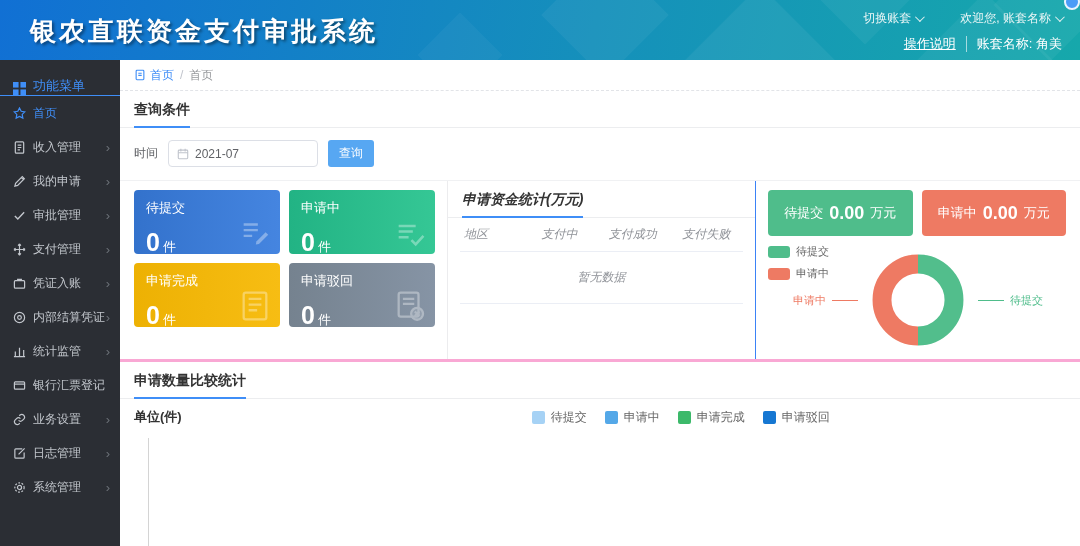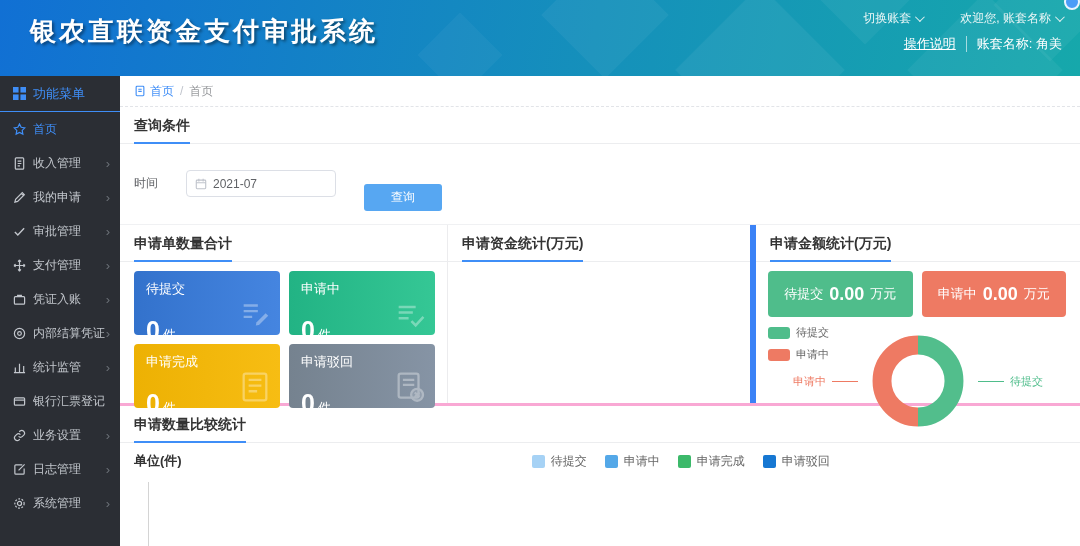--- a/index.html
+++ b/index.html
@@ -7,7 +7,7 @@
   body { font-family:"Liberation Sans","DejaVu Sans",sans-serif; background:#f0f2f5; font-size:12px; color:#333; }
 
   
-  .app-header { position:relative; height:76px; background:linear-gradient(100deg,#1170d4 0%,#1590bb 55%,#16a8ab 100%); overflow:hidden; }
+  .app-header { position:relative; height:60px; background:linear-gradient(100deg,#1170d4 0%,#1590bb 55%,#16a8ab 100%); overflow:hidden; }
   .hdr-deco { position:absolute; background:rgba(255,255,255,0.05); transform:rotate(45deg); }
   .d1 { width:90px; height:90px; left:560px; top:-30px; }
   .d2 { width:120px; height:120px; left:700px; top:10px; background:rgba(255,255,255,0.06); }

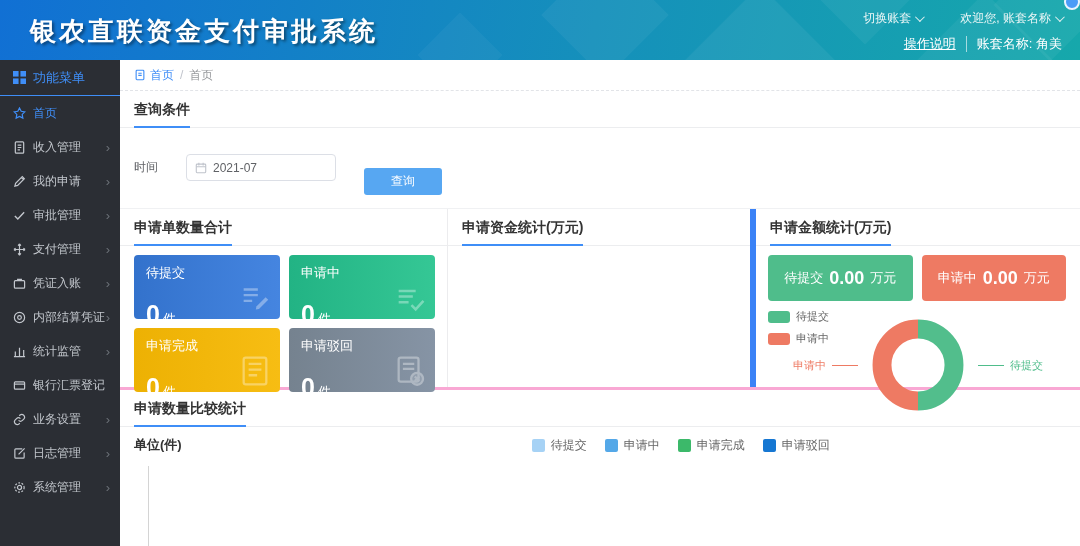--- a/index.html
+++ b/index.html
@@ -31,7 +31,7 @@
   .main { flex:1; background:#fff; overflow:hidden; }
 
   
-  .sb-header { display:flex; align-items:center; gap:7px; height:36px; padding-left:13px; color:#3f8ef7; font-size:13px; border-bottom:1px solid #3f8ef7; }
+  .sb-header { display:flex; align-items:flex-end; gap:7px; height:36px; padding-left:13px; color:#3f8ef7; font-size:13px; border-bottom:1px solid #3f8ef7; }
   .sb-item { display:flex; align-items:center; gap:7px; height:34px; padding-left:13px; color:#c3c7cd; font-size:12px; cursor:pointer; position:relative; }
   .sb-item.active { color:#3f8ef7; }
   .sb-item .sb-arrow { position:absolute; right:10px; color:#6b7077; font-size:13px; }

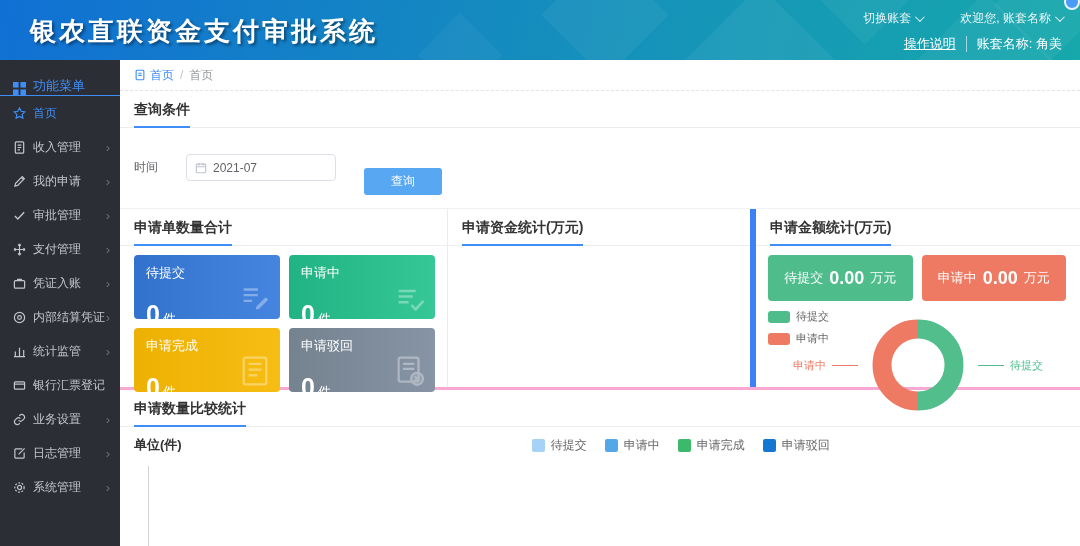--- a/index.html
+++ b/index.html
@@ -49,7 +49,7 @@
   .section-title { display:inline-block; font-size:14px; font-weight:bold; color:#333; padding-bottom:7px; border-bottom:2px solid #3f8ef7; margin-bottom:-1px; }
 
   
-  .query-form { display:flex; align-items:center; gap:28px; padding:12px 4px 13px 14px; border-bottom:1px solid #f0f1f3; }
+  .query-form { display:flex; align-items:center; gap:10px; padding:12px 4px 13px 14px; border-bottom:1px solid #f0f1f3; }
   .q-label { color:#606266; }
   .date-input { display:flex; align-items:center; gap:6px; width:150px; height:27px; border:1px solid #dcdfe6; border-radius:4px; padding:0 8px; color:#606266; background:#fff; }
   .btn-query { width:78px; height:27px; background:#57a7f2; color:#fff; border:none; border-radius:3px; font-size:12px; cursor:pointer;margin-top:28px; }

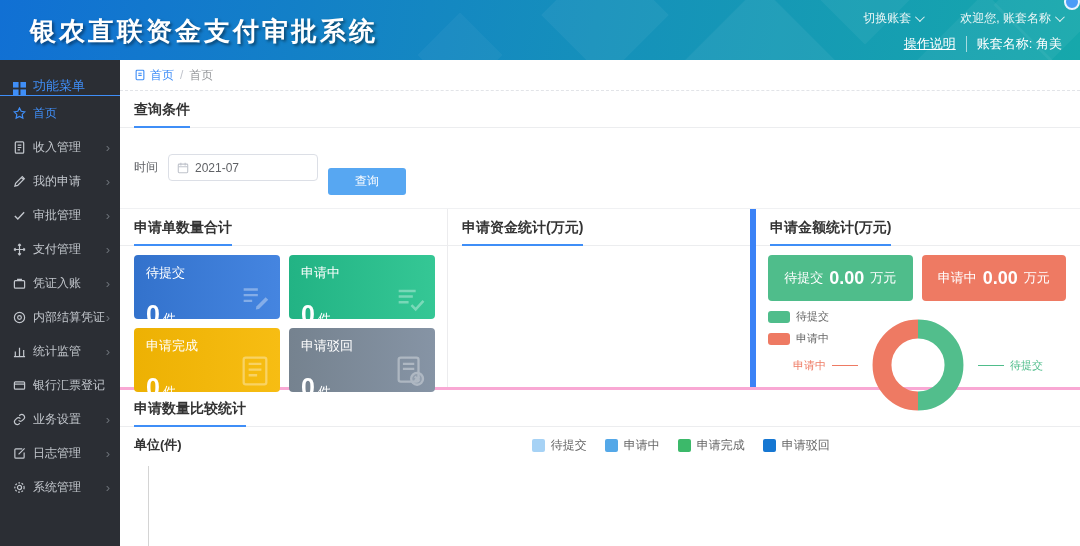--- a/index.html
+++ b/index.html
@@ -52,7 +52,7 @@
   .query-form { display:flex; align-items:center; gap:10px; padding:12px 4px 13px 14px; border-bottom:1px solid #f0f1f3; }
   .q-label { color:#606266; }
   .date-input { display:flex; align-items:center; gap:6px; width:150px; height:27px; border:1px solid #dcdfe6; border-radius:4px; padding:0 8px; color:#606266; background:#fff; }
-  .btn-query { width:78px; height:27px; background:#57a7f2; color:#fff; border:none; border-radius:3px; font-size:12px; cursor:pointer;margin-top:28px; }
+  .btn-query { width:46px; height:27px; background:#57a7f2; color:#fff; border:none; border-radius:3px; font-size:12px; cursor:pointer; }
 
   
   .panels { display:flex; height:178px; }

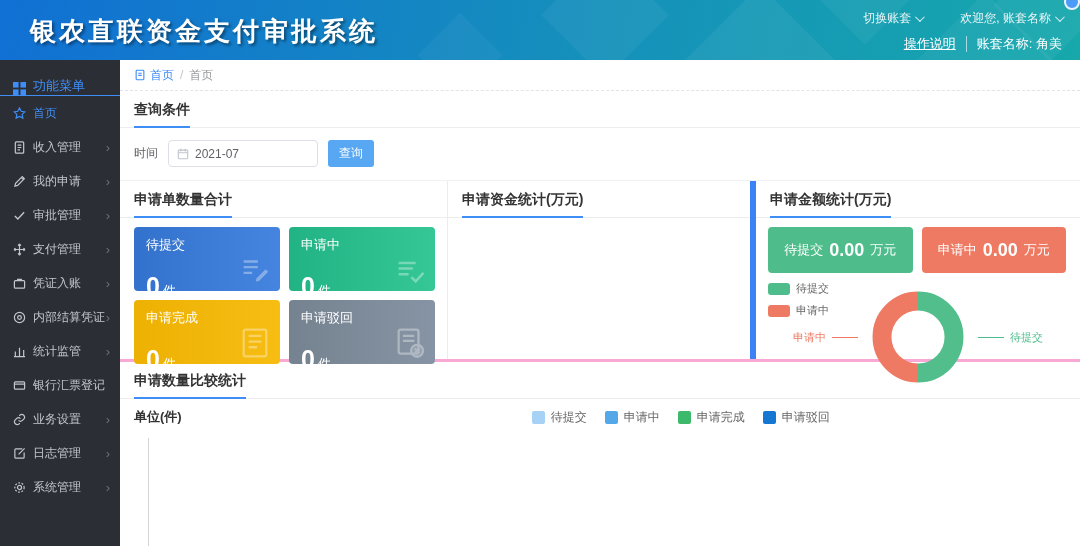--- a/index.html
+++ b/index.html
@@ -268,9 +268,6 @@
       <div class="panels">
 
         <div class="panel panel1">
-          <div class="section-title-row" style="padding-left:14px;">
-            <span class="section-title">申请单数量合计</span>
-          </div>
           <div class="cards-grid">
             <div class="stat-card card-blue">
               <div class="sc-label">待提交</div>

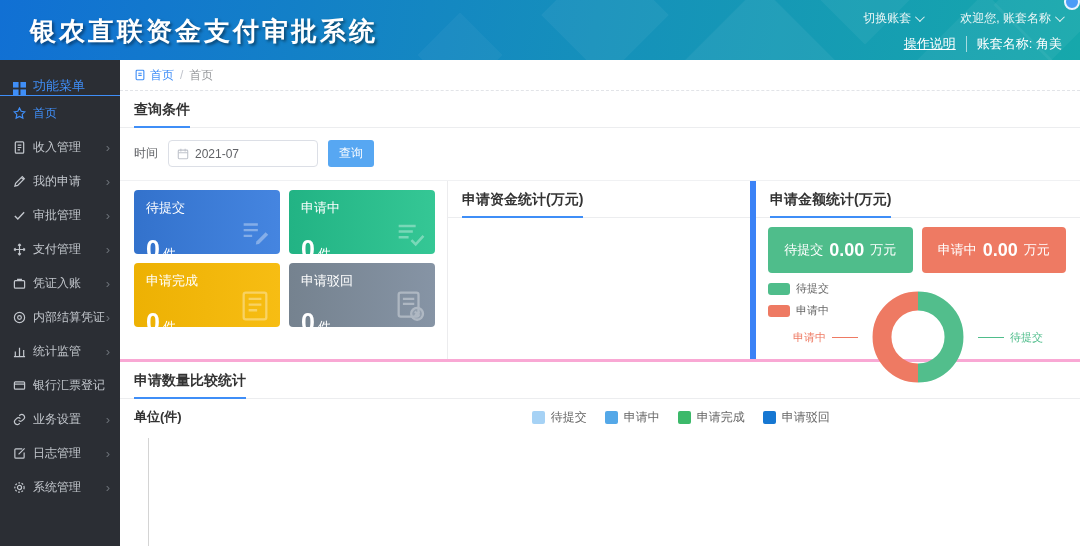--- a/index.html
+++ b/index.html
@@ -58,7 +58,7 @@
   .panels { display:flex; height:178px; }
   .panel { padding:0; }
   .panel1 { width:328px; border-right:1px solid #ececee; }
-  .panel2 { width:308px; border-right:6px solid #3b82f6; }
+  .panel2 { width:308px; border-right:1px solid #3b82f6;font-style:italic; }
   .panel3 { flex:1; }
 
   .cards-grid { display:grid; grid-template-columns:1fr 1fr; gap:9px; padding:9px 12px 0 14px; }

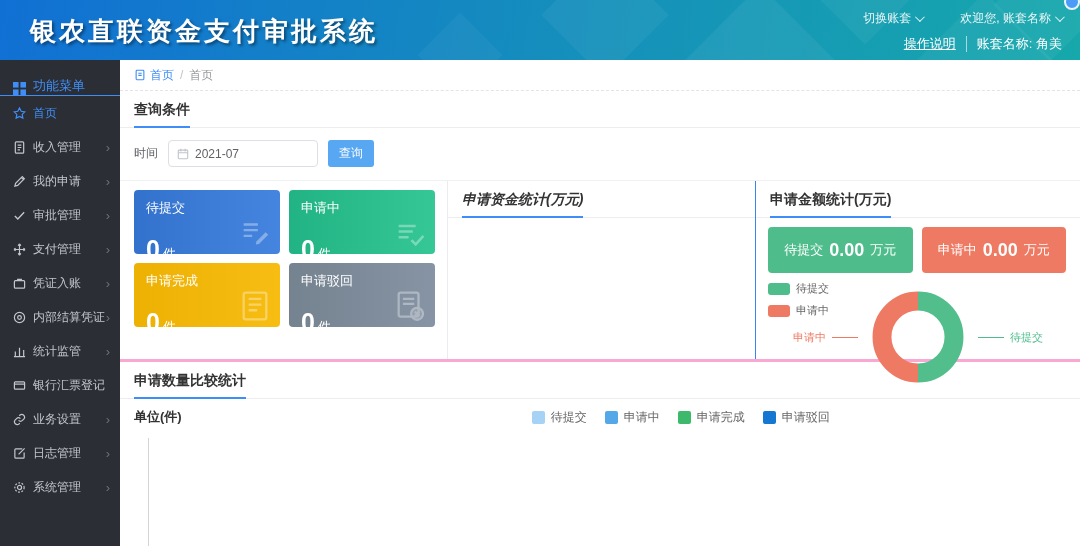--- a/index.html
+++ b/index.html
@@ -313,9 +313,6 @@
         </div>
 
         <div class="panel panel3">
-          <div class="section-title-row">
-            <span class="section-title">申请金额统计(万元)</span>
-          </div>
           <div class="amount-boxes">
             <div class="amount-box ab-green">
               <span>待提交</span>

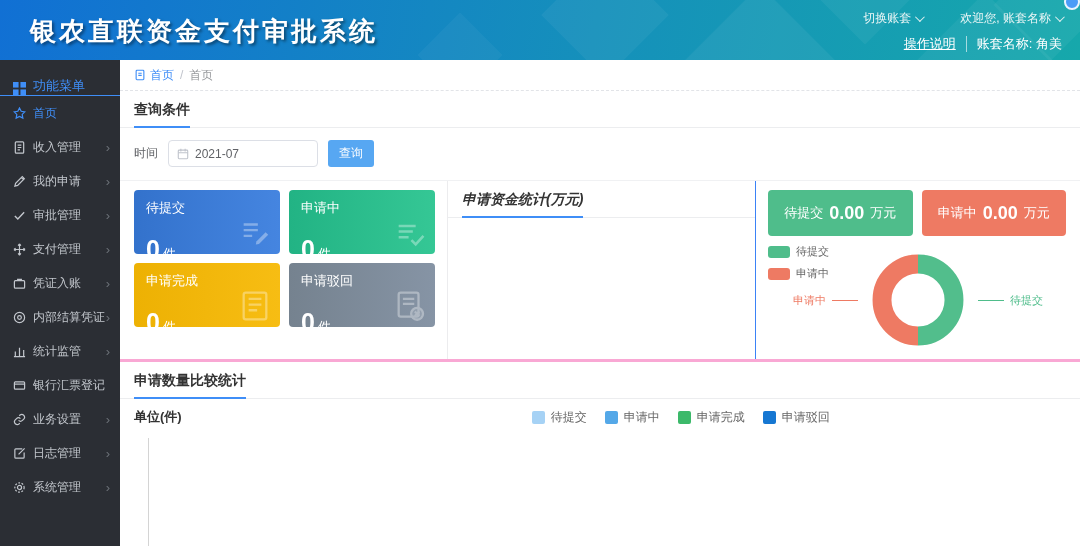--- a/index.html
+++ b/index.html
@@ -64,7 +64,7 @@
   .cards-grid { display:grid; grid-template-columns:1fr 1fr; gap:9px; padding:9px 12px 0 14px; }
   .stat-card { position:relative; height:64px; border-radius:4px; padding:9px 12px; color:#fff; overflow:hidden; cursor:pointer; }
   .stat-card .sc-label { font-size:13px; }
-  .stat-card .sc-value { font-size:25px; font-weight:bold; line-height:1.1; margin-top:19px; }
+  .stat-card .sc-value { font-size:25px; font-weight:bold; line-height:1.1; margin-top:12px; }
   .stat-card .sc-unit { font-size:13px; font-weight:normal; margin-left:3px; }
   .stat-card .sc-icon { position:absolute; right:8px; bottom:4px; opacity:0.35; }
   .card-blue  { background:linear-gradient(90deg,#3372cc,#4585e0); }

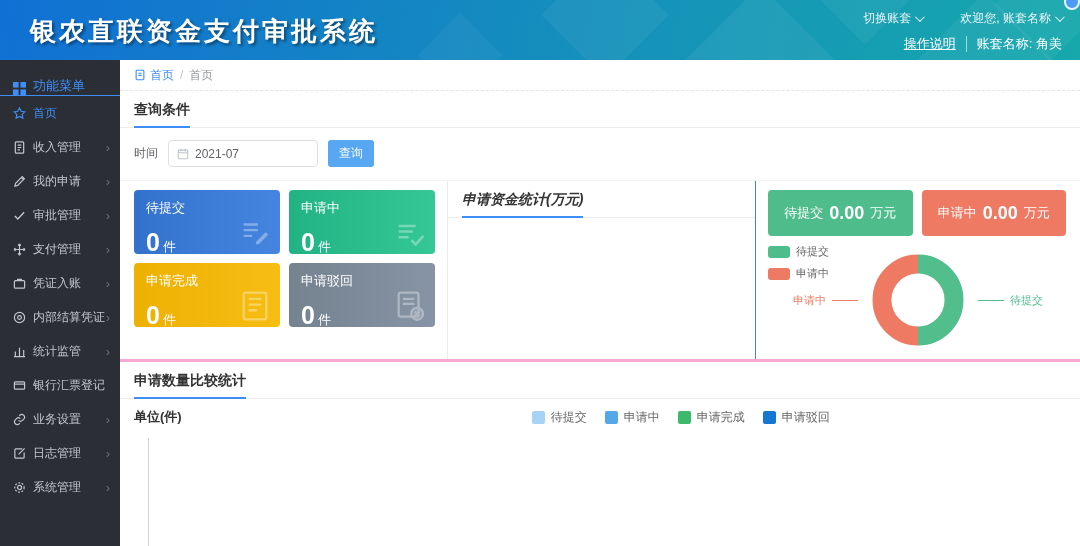--- a/index.html
+++ b/index.html
@@ -309,6 +309,15 @@
         <div class="panel panel2">
           <div class="section-title-row">
             <span class="section-title">申请资金统计(万元)</span>
+          </div>
+          <div class="funds-table">
+            <div class="ft-head">
+              <span>地区</span>
+              <span>支付中</span>
+              <span>支付成功</span>
+              <span>支付失败</span>
+            </div>
+            <div class="ft-empty">暂无数据</div>
           </div>
         </div>
 

